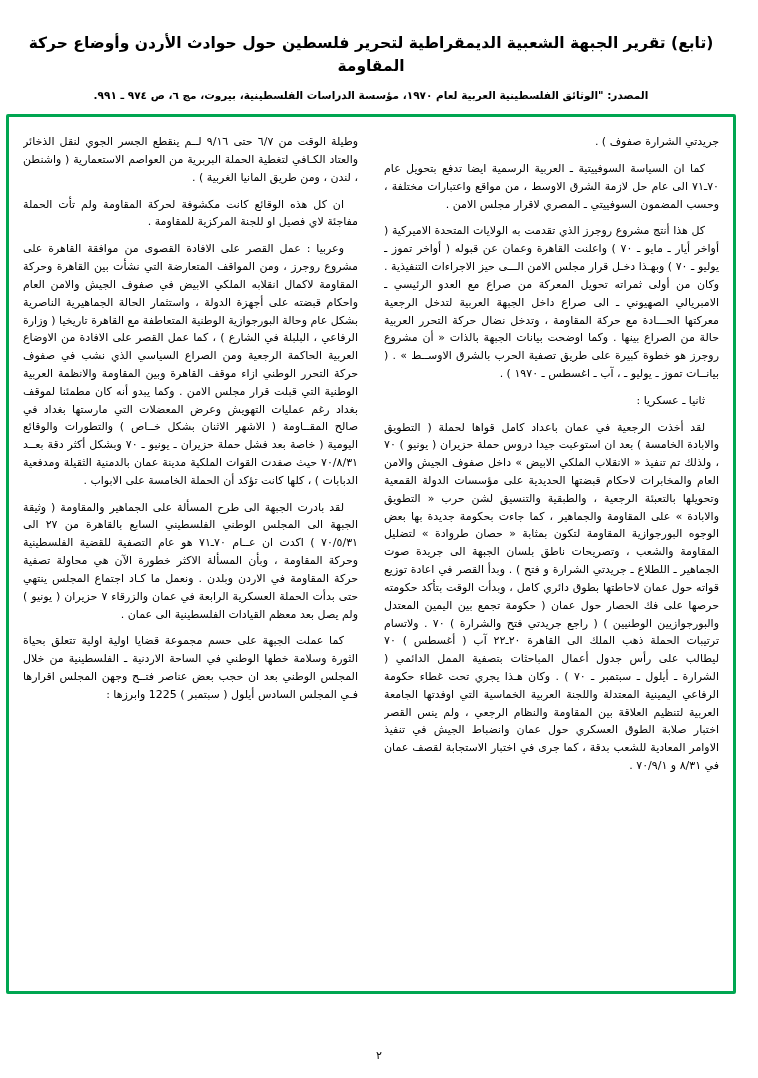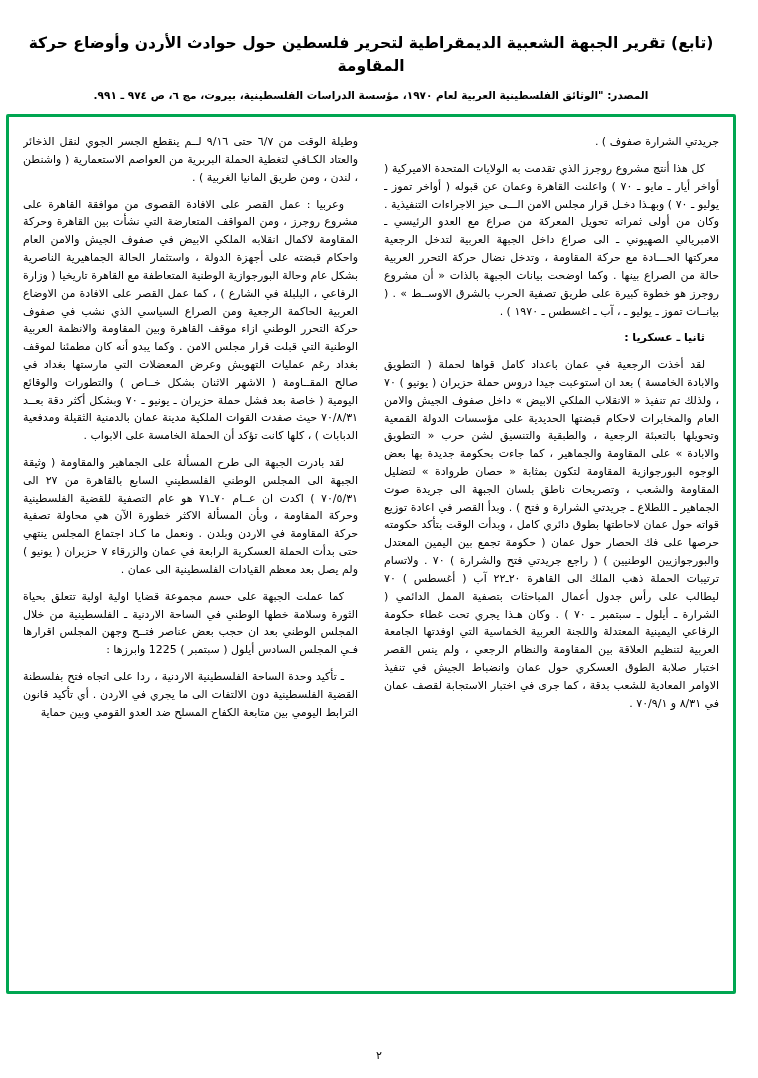--- a/index.html
+++ b/index.html
@@ -99,6 +99,7 @@
 
       <div class="col">
         <p class="noind">جريدتي الشرارة صفوف ) .</p>
+        <p>كما ان السياسة السوفييتية ـ العربية الرسمية ايضا تدفع بتحويل عام ٧٠ـ٧١ الى عام حل لازمة الشرق الاوسط ، من مواقع واعتبارات مختلفة ، وحسب المضمون السوفييتي ـ المصري لاقرار مجلس الامن .</p>
         <p>كل هذا أنتج مشروع روجرز الذي تقدمت به الولايات المتحدة الاميركية ( أواخر أيار ـ مايو ـ ٧٠ ) واعلنت القاهرة وعمان عن قبوله ( أواخر تموز ـ يوليو ـ ٧٠ ) وبهـذا دخـل قرار مجلس الامن الـــى حيز الاجراءات التنفيذية . وكان من أولى ثمراته تحويل المعركة من صراع مع العدو الرئيسي ـ الامبريالي الصهيوني ـ الى صراع داخل الجبهة العربية لتدخل الرجعية معركتها الحـــادة مع حركة المقاومة ، وتدخل نضال حركة التحرر العربية حالة من الصراع بينها . وكما اوضحت بيانات الجبهة بالذات « أن مشروع روجرز هو خطوة كبيرة على طريق تصفية الحرب بالشرق الاوســط » . ( بيانــات تموز ـ يوليو ـ ، آب ـ اغسطس ـ ١٩٧٠ ) .</p>
         <p class="subhead">ثانيا ـ عسكريا :</p>
         <p>لقد أخذت الرجعية في عمان باعداد كامل قواها لحملة ( التطويق والابادة الخامسة ) بعد ان استوعبت جيدا دروس حملة حزيران ( يونيو ) ٧٠ ، ولذلك تم تنفيذ « الانقلاب الملكي الابيض » داخل صفوف الجيش والامن العام والمخابرات لاحكام قبضتها الحديدية على مؤسسات الدولة القمعية وتحويلها بالتعبئة الرجعية ، والطبقية والتنسيق لشن حرب « التطويق والابادة » على المقاومة والجماهير ، كما جاءت بحكومة جديدة بها بعض الوجوه البورجوازية المقاومة لتكون بمثابة « حصان طروادة » لتضليل المقاومة والشعب ، وتصريحات ناطق بلسان الجبهة الى جريدة صوت الجماهير ـ اللطلاع ـ جريدتي الشرارة و فتح ) . وبدأ القصر في اعادة توزيع قواته حول عمان لاحاطتها بطوق دائري كامل ، وبدأت الوقت بتأكد حكومته حرصها على فك الحصار حول عمان ( حكومة تجمع بين اليمين المعتدل والبورجوازيين الوطنيين ) ( راجع جريدتي فتح والشرارة ) ٧٠ . ولاتسام ترتيبات الحملة ذهب الملك الى القاهرة ٢٠ـ٢٢ آب ( أغسطس ) ٧٠ ليطالب على رأس جدول أعمال المباحثات بتصفية الممل الدائمي ( الشرارة ـ أيلول ـ سبتمبر ـ ٧٠ ) . وكان هـذا يجري تحت غطاء حكومة الرفاعي اليمينية المعتدلة واللجنة العربية الخماسية التي اوفدتها الجامعة العربية لتنظيم العلاقة بين المقاومة والنظام الرجعي ، ولم ينس القصر اختبار صلابة الطوق العسكري حول عمان وانضباط الجيش في تنفيذ الاوامر المعادية للشعب بدقة ، كما جرى في اختبار الاستجابة لقصف عمان في ٨/٣١ و ٧٠/٩/١ .</p>

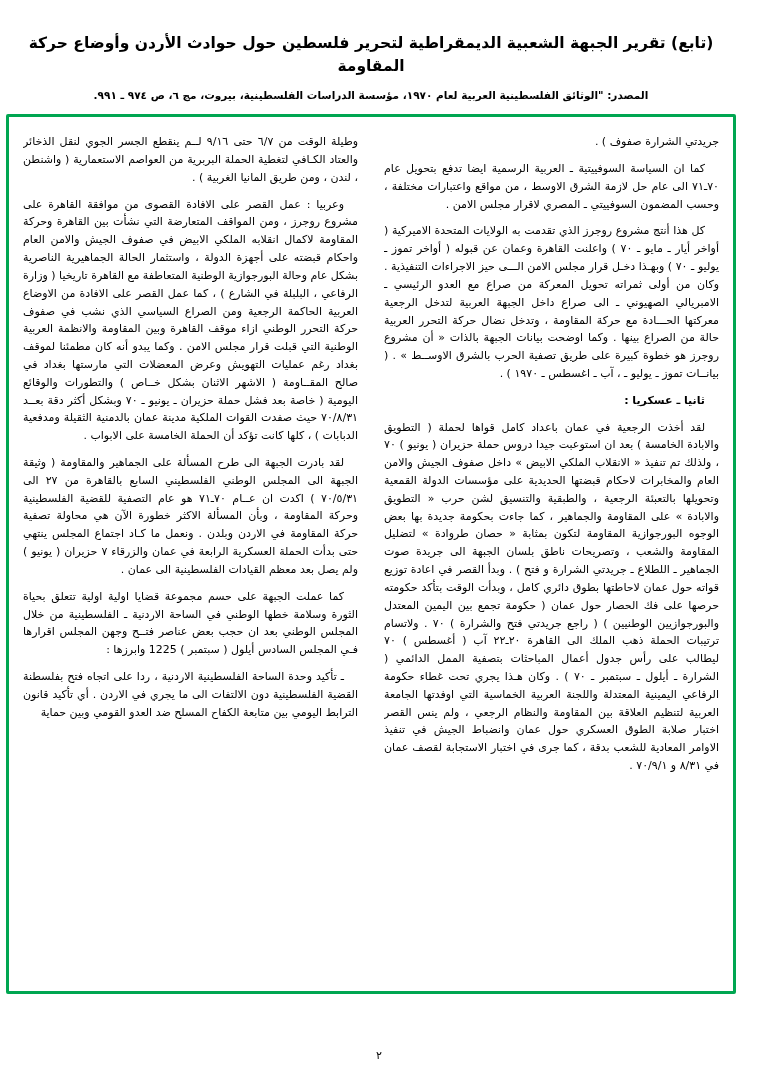--- a/index.html
+++ b/index.html
@@ -107,6 +107,7 @@
 
       <div class="col">
         <p class="noind">وطيلة الوقت من ٦/٧ حتى ٩/١٦ لــم ينقطع الجسر الجوي لنقل الذخائر والعتاد الكـافي لتغطية الحملة البربرية من العواصم الاستعمارية ( واشنطن ، لندن ، ومن طريق المانيا الغربية ) .</p>
+        <p>ان كل هذه الوقائع كانت مكشوفة لحركة المقاومة ولم تأت الحملة مفاجئة لاي فصيل او للجنة المركزية للمقاومة .</p>
         <p>وعربيا : عمل القصر على الافادة القصوى من موافقة القاهرة على مشروع روجرز ، ومن المواقف المتعارضة التي نشأت بين القاهرة وحركة المقاومة لاكمال انقلابه الملكي الابيض في صفوف الجيش والامن العام واحكام قبضته على أجهزة الدولة ، واستثمار الحالة الجماهيرية الناصرية بشكل عام وحالة البورجوازية الوطنية المتعاطفة مع القاهرة تاريخيا ( وزارة الرفاعي ، البلبلة في الشارع ) ، كما عمل القصر على الافادة من الاوضاع العربية الحاكمة الرجعية ومن الصراع السياسي الذي نشب في صفوف حركة التحرر الوطني ازاء موقف القاهرة وبين المقاومة والانظمة العربية الوطنية التي قبلت قرار مجلس الامن . وكما يبدو أنه كان مطمئنا لموقف بغداد رغم عمليات التهويش وعرض المعضلات التي مارستها بغداد في صالح المقــاومة ( الاشهر الاثنان بشكل خــاص ) والتطورات والوقائع اليومية ( خاصة بعد فشل حملة حزيران ـ يونيو ـ ٧٠ وبشكل أكثر دقة بعــد ٧٠/٨/٣١ حيث صفدت القوات الملكية مدينة عمان بالدمنية الثقيلة ومدفعية الدبابات ) ، كلها كانت تؤكد أن الحملة الخامسة على الابواب .</p>
         <p>لقد بادرت الجبهة الى طرح المسألة على الجماهير والمقاومة ( وثيقة الجبهة الى المجلس الوطني الفلسطيني السابع بالقاهرة من ٢٧ الى ٧٠/٥/٣١ ) اكدت ان عــام ٧٠ـ٧١ هو عام التصفية للقضية الفلسطينية وحركة المقاومة ، وبأن المسألة الاكثر خطورة الآن هي محاولة تصفية حركة المقاومة في الاردن وبلدن . ونعمل ما كـاد اجتماع المجلس ينتهي حتى بدأت الحملة العسكرية الرابعة في عمان والزرقاء ٧ حزيران ( يونيو ) ولم يصل بعد معظم القيادات الفلسطينية الى عمان .</p>
         <p>كما عملت الجبهة على حسم مجموعة قضايا اولية اولية تتعلق بحياة الثورة وسلامة خطها الوطني في الساحة الاردنية ـ الفلسطينية من خلال المجلس الوطني بعد ان حجب بعض عناصر فتــح وجهن المجلس اقرارها فـي المجلس السادس أيلول ( سبتمبر ) 1225 وابرزها :</p>

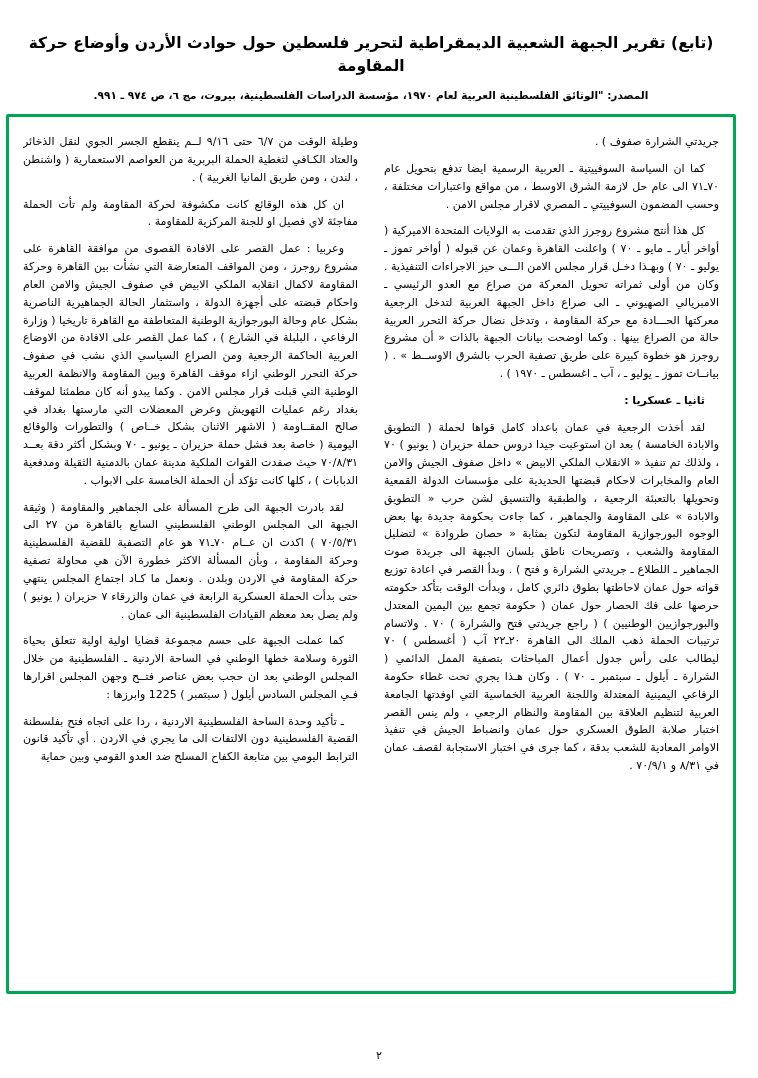--- a/index.html
+++ b/index.html
@@ -72,7 +72,7 @@
     text-indent: 0;
   }
   .subhead {
-    font-weight: bold;
+    font-weight: normal;
     text-indent: 0;
     margin: 6px 0 7px 0;
   }

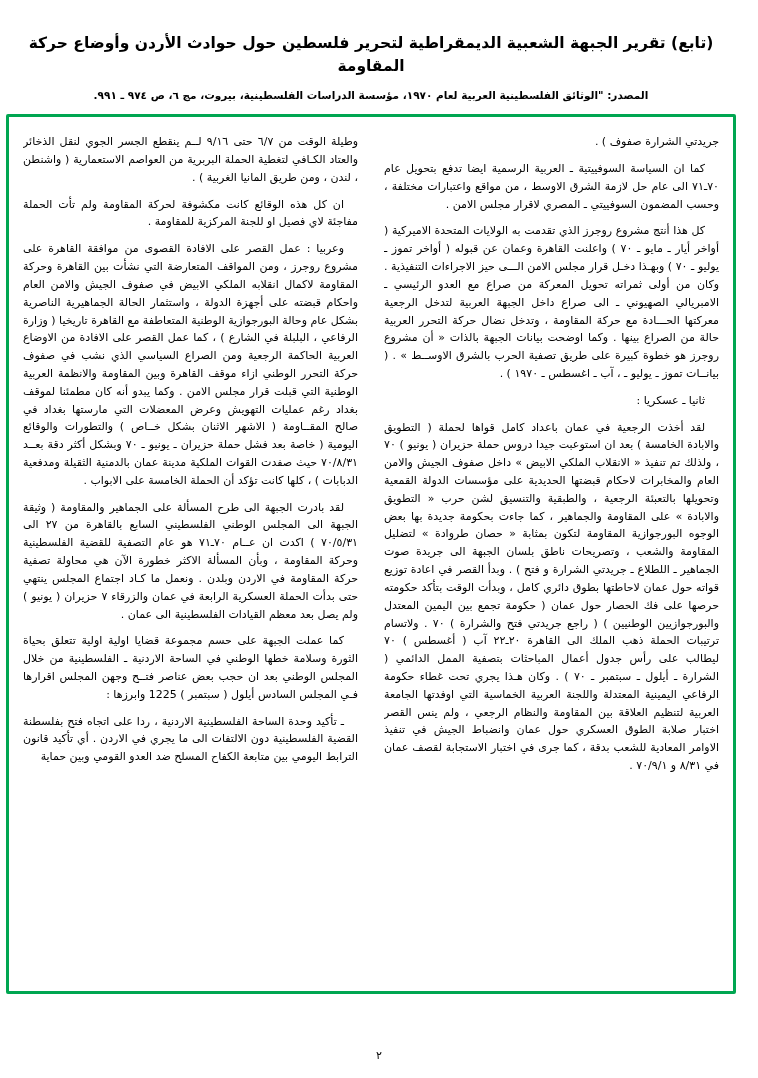--- a/index.html
+++ b/index.html
@@ -111,7 +111,6 @@
         <p>وعربيا : عمل القصر على الافادة القصوى من موافقة القاهرة على مشروع روجرز ، ومن المواقف المتعارضة التي نشأت بين القاهرة وحركة المقاومة لاكمال انقلابه الملكي الابيض في صفوف الجيش والامن العام واحكام قبضته على أجهزة الدولة ، واستثمار الحالة الجماهيرية الناصرية بشكل عام وحالة البورجوازية الوطنية المتعاطفة مع القاهرة تاريخيا ( وزارة الرفاعي ، البلبلة في الشارع ) ، كما عمل القصر على الافادة من الاوضاع العربية الحاكمة الرجعية ومن الصراع السياسي الذي نشب في صفوف حركة التحرر الوطني ازاء موقف القاهرة وبين المقاومة والانظمة العربية الوطنية التي قبلت قرار مجلس الامن . وكما يبدو أنه كان مطمئنا لموقف بغداد رغم عمليات التهويش وعرض المعضلات التي مارستها بغداد في صالح المقــاومة ( الاشهر الاثنان بشكل خــاص ) والتطورات والوقائع اليومية ( خاصة بعد فشل حملة حزيران ـ يونيو ـ ٧٠ وبشكل أكثر دقة بعــد ٧٠/٨/٣١ حيث صفدت القوات الملكية مدينة عمان بالدمنية الثقيلة ومدفعية الدبابات ) ، كلها كانت تؤكد أن الحملة الخامسة على الابواب .</p>
         <p>لقد بادرت الجبهة الى طرح المسألة على الجماهير والمقاومة ( وثيقة الجبهة الى المجلس الوطني الفلسطيني السابع بالقاهرة من ٢٧ الى ٧٠/٥/٣١ ) اكدت ان عــام ٧٠ـ٧١ هو عام التصفية للقضية الفلسطينية وحركة المقاومة ، وبأن المسألة الاكثر خطورة الآن هي محاولة تصفية حركة المقاومة في الاردن وبلدن . ونعمل ما كـاد اجتماع المجلس ينتهي حتى بدأت الحملة العسكرية الرابعة في عمان والزرقاء ٧ حزيران ( يونيو ) ولم يصل بعد معظم القيادات الفلسطينية الى عمان .</p>
         <p>كما عملت الجبهة على حسم مجموعة قضايا اولية اولية تتعلق بحياة الثورة وسلامة خطها الوطني في الساحة الاردنية ـ الفلسطينية من خلال المجلس الوطني بعد ان حجب بعض عناصر فتــح وجهن المجلس اقرارها فـي المجلس السادس أيلول ( سبتمبر ) 1225 وابرزها :</p>
-        <p>ـ تأكيد وحدة الساحة الفلسطينية الاردنية ، ردا على اتجاه فتح بفلسطنة القضية الفلسطينية دون الالتفات الى ما يجري في الاردن . أي تأكيد قانون الترابط اليومي بين متابعة الكفاح المسلح ضد العدو القومي وبين حماية</p>
       </div>
 
     </div>

